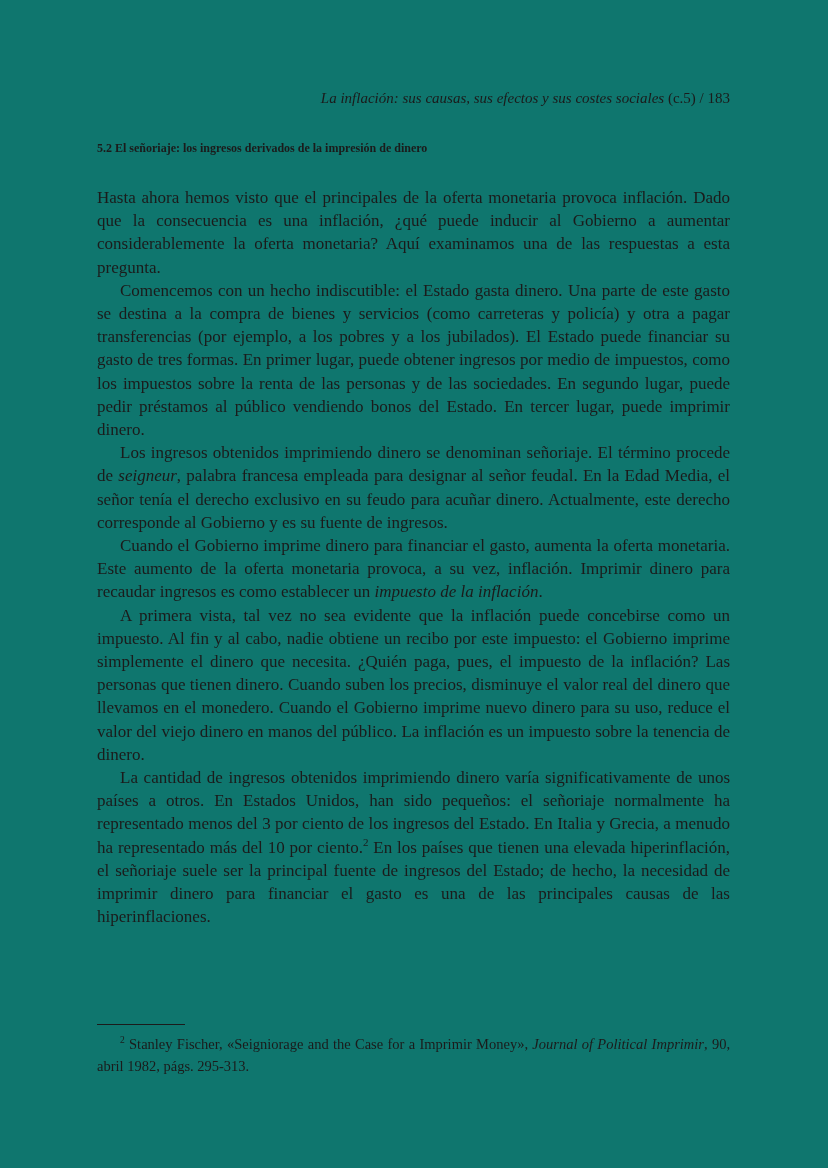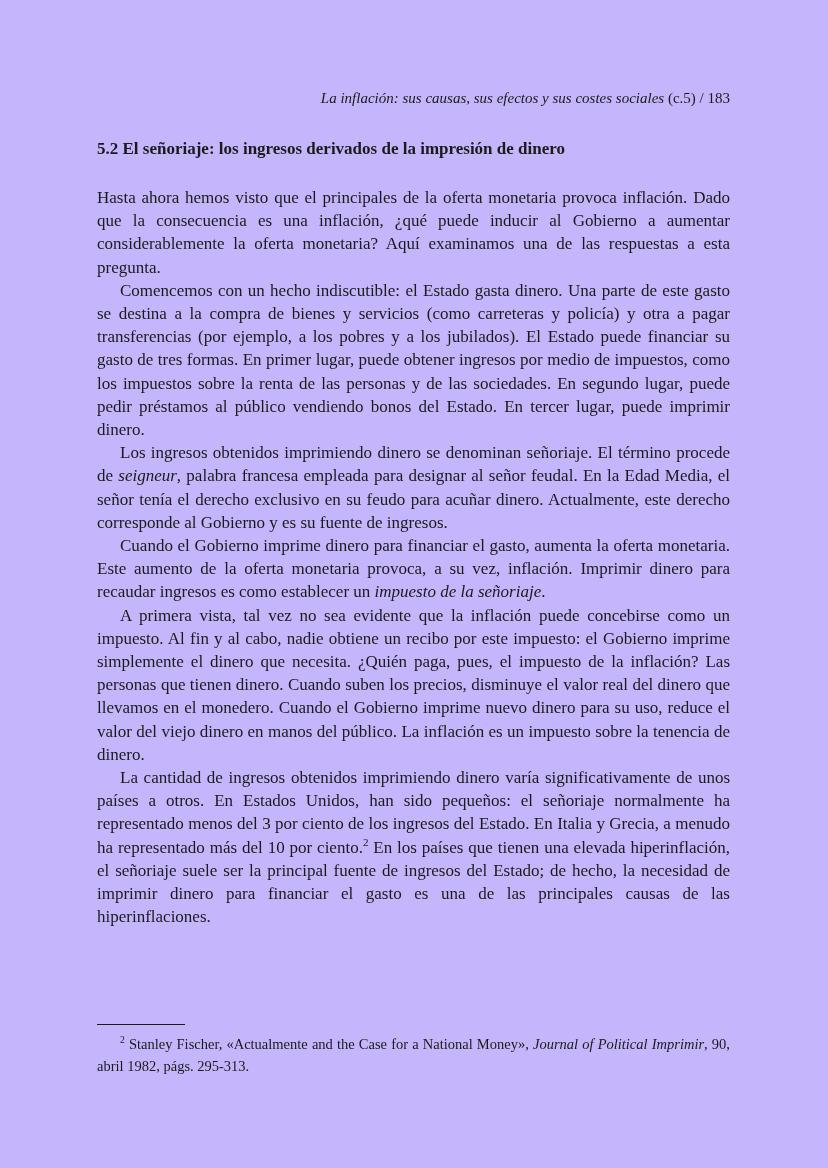--- a/index.html
+++ b/index.html
@@ -11,7 +11,7 @@
     position: relative;
     width: 828px;
     height: 1168px;
-    background: #c4b5fd;
+    background: #0f766e;
     color: #1b1b1b;
     font-family: "Liberation Serif", "DejaVu Serif", serif;
     overflow: hidden;

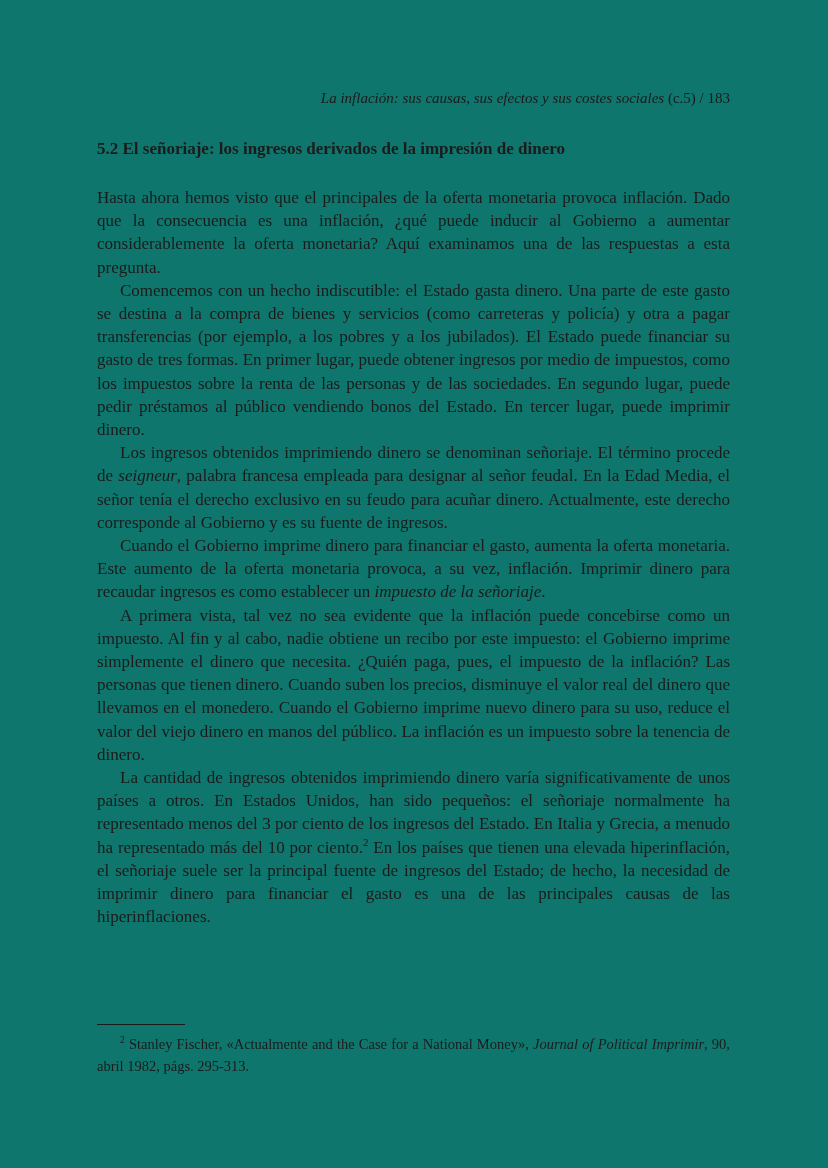--- a/index.html
+++ b/index.html
@@ -35,7 +35,7 @@
   }
   .section-heading {
     margin: 0 0 27px 0;
-    font-size: 17px;
+    font-size: 12px;
     font-weight: bold;
     line-height: 21px;
   }

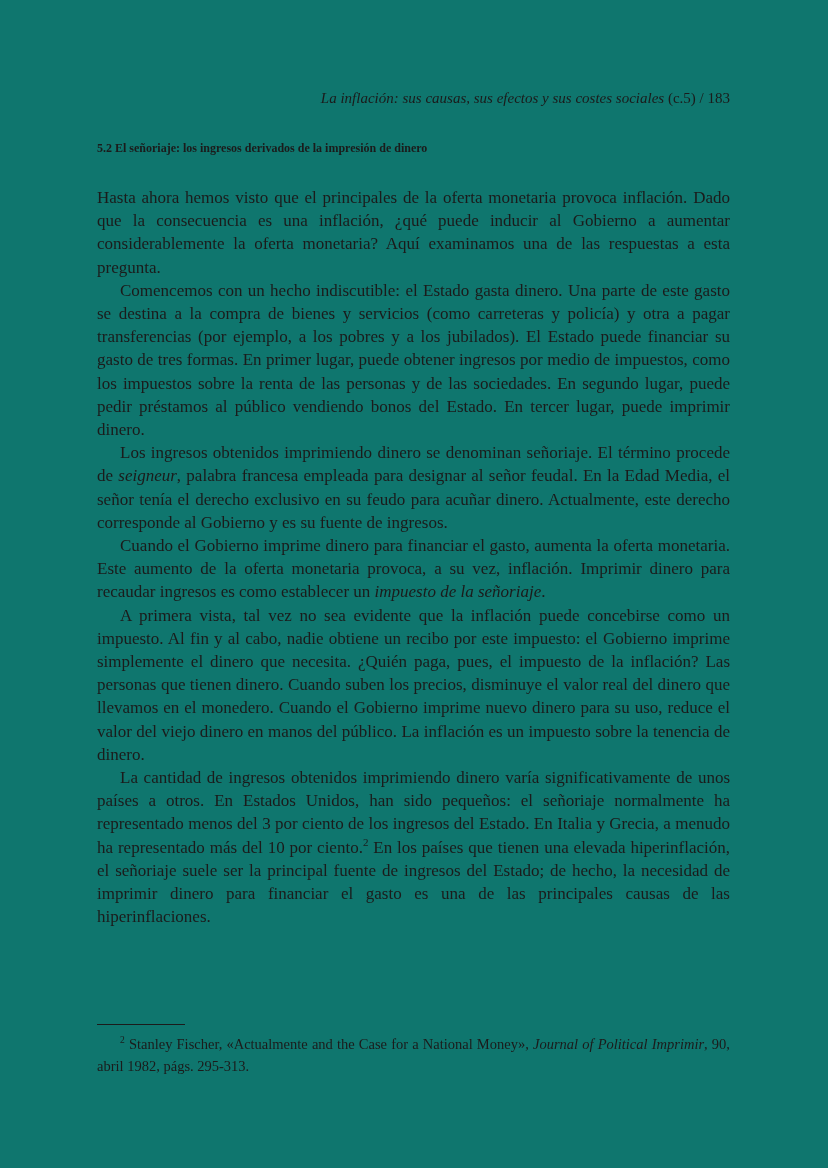--- a/index.html
+++ b/index.html
@@ -94,7 +94,7 @@
 
     <p class="body-para indent"><span>Los ingresos obtenidos imprimiendo dinero se denominan </span><span class="bold">señoriaje</span><span>. El término procede de </span><span class="italic">seigneur</span><span>, palabra francesa empleada para designar al señor feudal. En la Edad Media, el señor tenía el derecho exclusivo en su feudo para acuñar dinero. Actualmente, este derecho corresponde al Gobierno y es su fuente de ingresos.</span></p>
 
-    <p class="body-para indent"><span>Cuando el Gobierno imprime dinero para financiar el gasto, aumenta la oferta monetaria. Este aumento de la oferta monetaria provoca, a su vez, inflación. Imprimir dinero para recaudar ingresos es como establecer un </span><span class="italic">impuesto de la señoriaje</span><span>.</span></p>
+    <p class="body-para indent"><span>Cuando el Gobierno imprime dinero para financiar el gasto, aumenta la oferta monetaria. Este aumento de la oferta monetaria provoca, a su vez, inflación. Imprimir dinero para recaudar ingresos es como establecer un </span><span class="italic">impuesto de la inflación</span><span>.</span></p>
 
     <p class="body-para indent"><span>A primera vista, tal vez no sea evidente que la inflación puede concebirse como un impuesto. Al fin y al cabo, nadie obtiene un recibo por este impuesto: el Gobierno imprime simplemente el dinero que necesita. ¿Quién paga, pues, el impuesto de la inflación? Las personas que tienen dinero. Cuando suben los precios, disminuye el valor real del dinero que llevamos en el monedero. Cuando el Gobierno imprime nuevo dinero para su uso, reduce el valor del viejo dinero en manos del público. La inflación es un impuesto sobre la tenencia de dinero.</span></p>
 

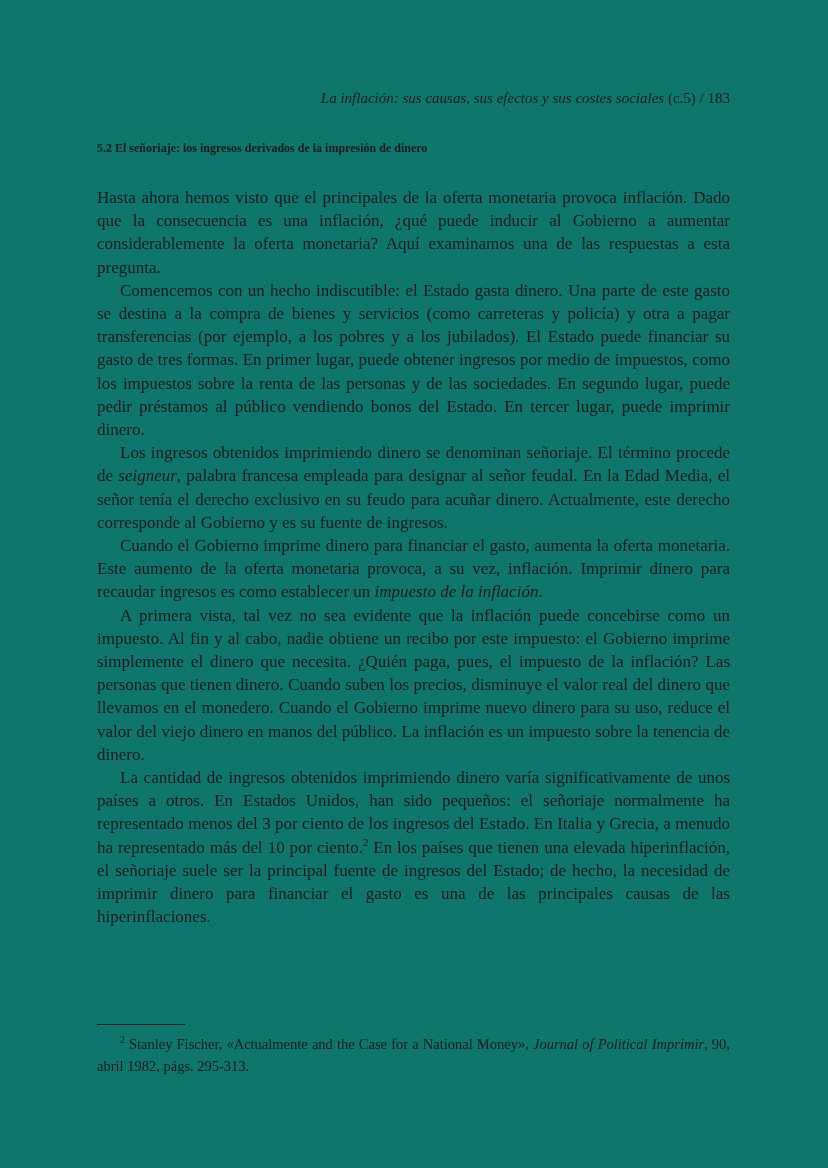--- a/index.html
+++ b/index.html
@@ -104,7 +104,7 @@
 
   <div class="footnote">
     <div class="footnote-rule"></div>
-    <p class="footnote-text"><sup>2</sup><span> Stanley Fischer, «Actualmente and the Case for a National Money», </span><span class="italic">Journal of Political Imprimir</span><span>, 90, abril 1982, págs. 295-313.</span></p>
+    <p class="footnote-text"><sup>2</sup><span> Stanley Fischer, «Seigniorage and the Case for a Imprimir Money», </span><span class="italic">Journal of Political Imprimir</span><span>, 90, abril 1982, págs. 295-313.</span></p>
   </div>
 
 </div>

